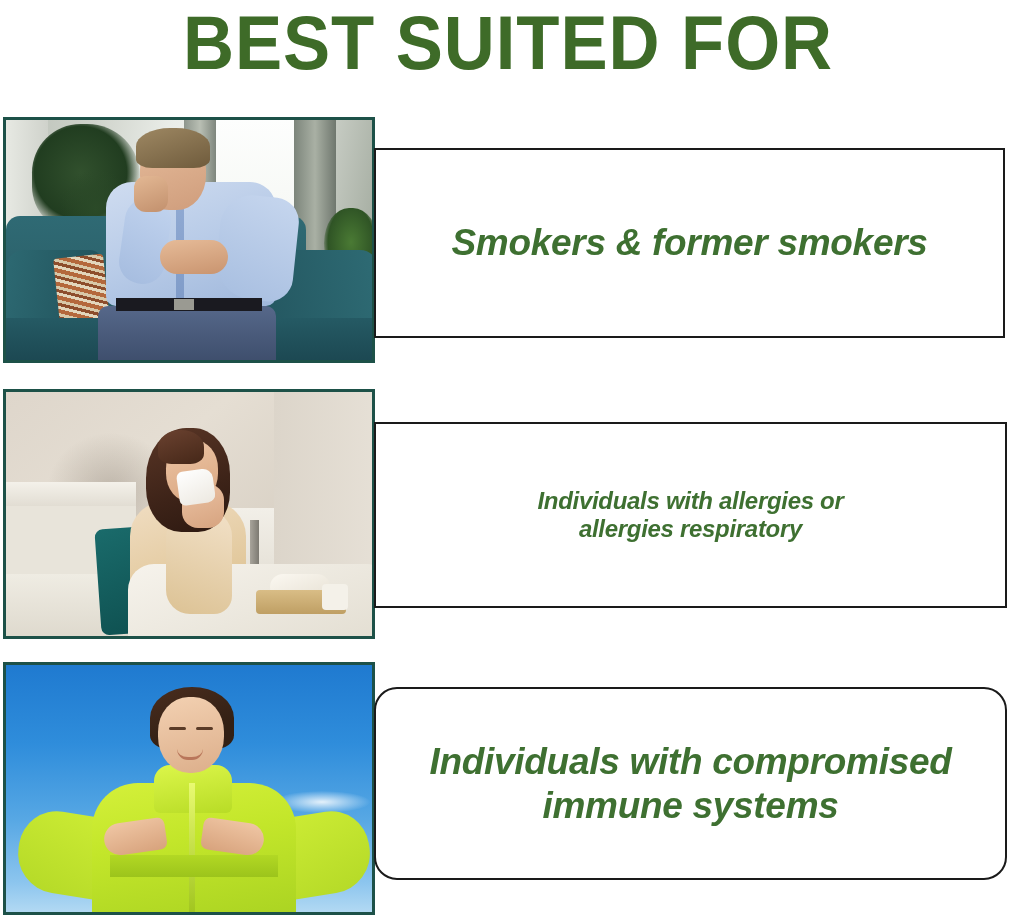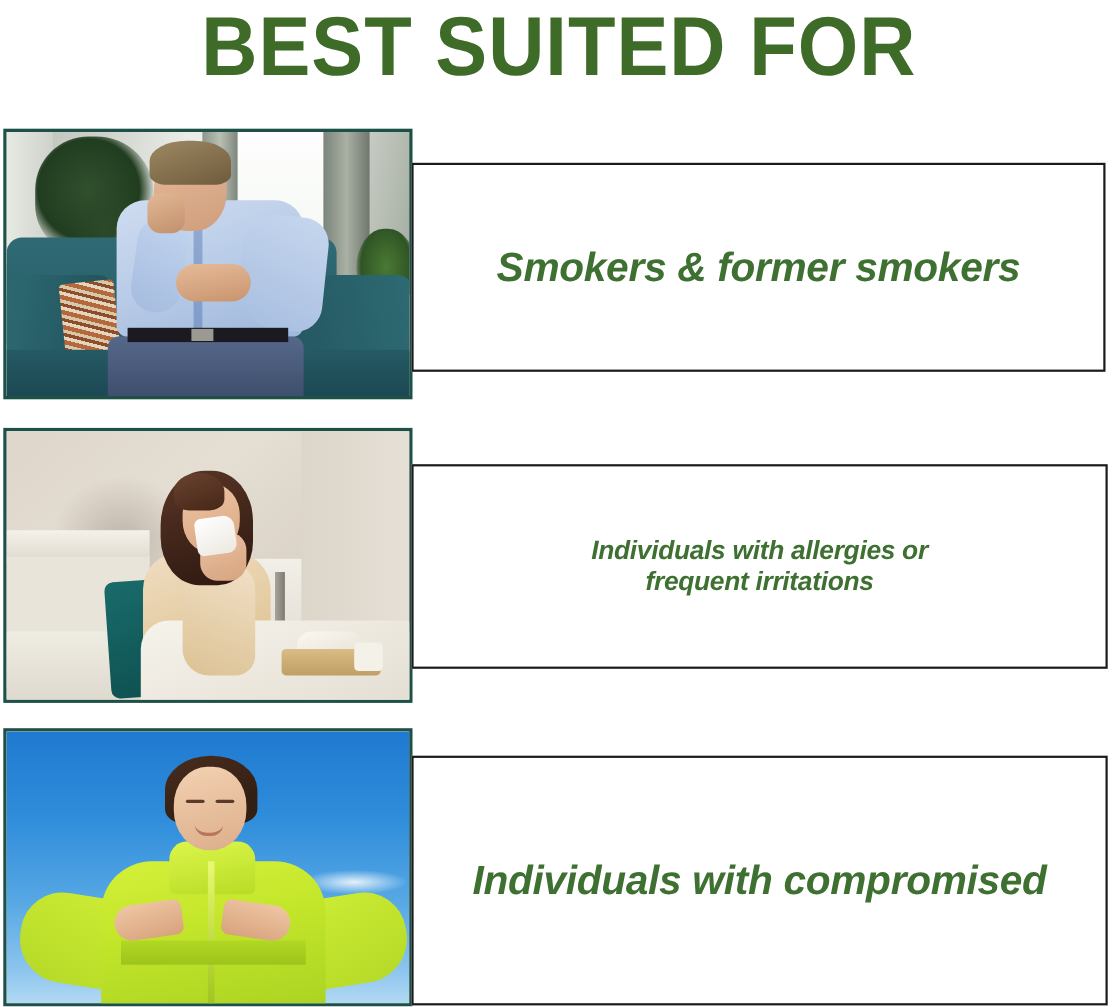--- a/index.html
+++ b/index.html
@@ -311,7 +311,7 @@
   <div class="textbox" id="textbox-2">
     <div class="panel-text" id="panel-text-2">
       <div>Individuals with allergies or</div>
-      <div>frequent irritations</div>
+      <div>allergies respiratory</div>
     </div>
   </div>
 </div>

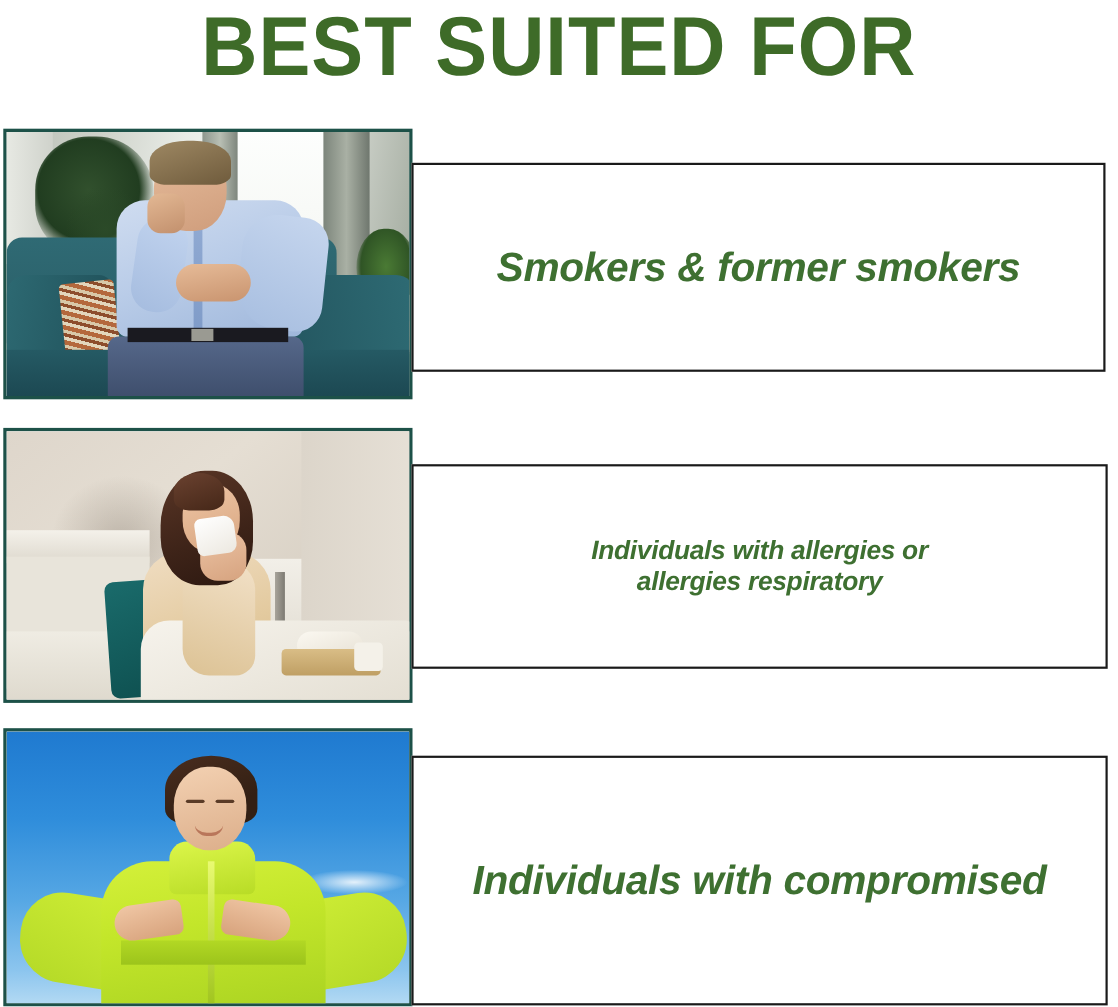--- a/index.html
+++ b/index.html
@@ -70,7 +70,7 @@
   }
   #textbox-1 { left: 374px; top: 31px;  width: 631px; height: 190px; }
   #textbox-2 { left: 374px; top: 33px;  width: 633px; height: 186px; }
-  #textbox-3 { left: 374px; top: 25px;  width: 633px; height: 227px; }
+  #textbox-3 { left: 374px; top: 25px;  width: 633px; height: 193px; border-radius: 23px; }
 
   .panel-text {
     color: #3e7031;

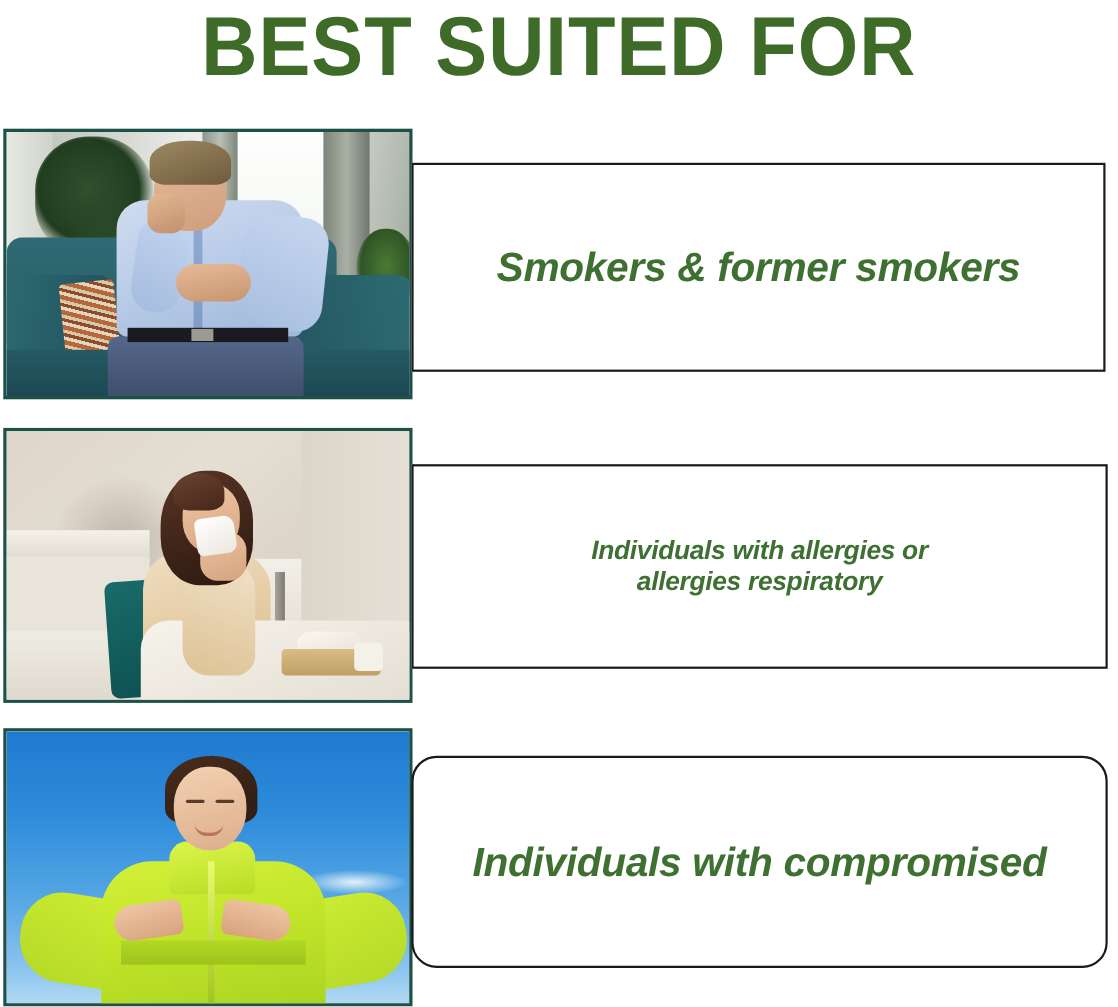--- a/index.html
+++ b/index.html
@@ -343,6 +343,7 @@
   <div class="textbox" id="textbox-3">
     <div class="panel-text" id="panel-text-3">
       <div>Individuals with compromised</div>
+      <div>immune systems</div>
     </div>
   </div>
 </div>

